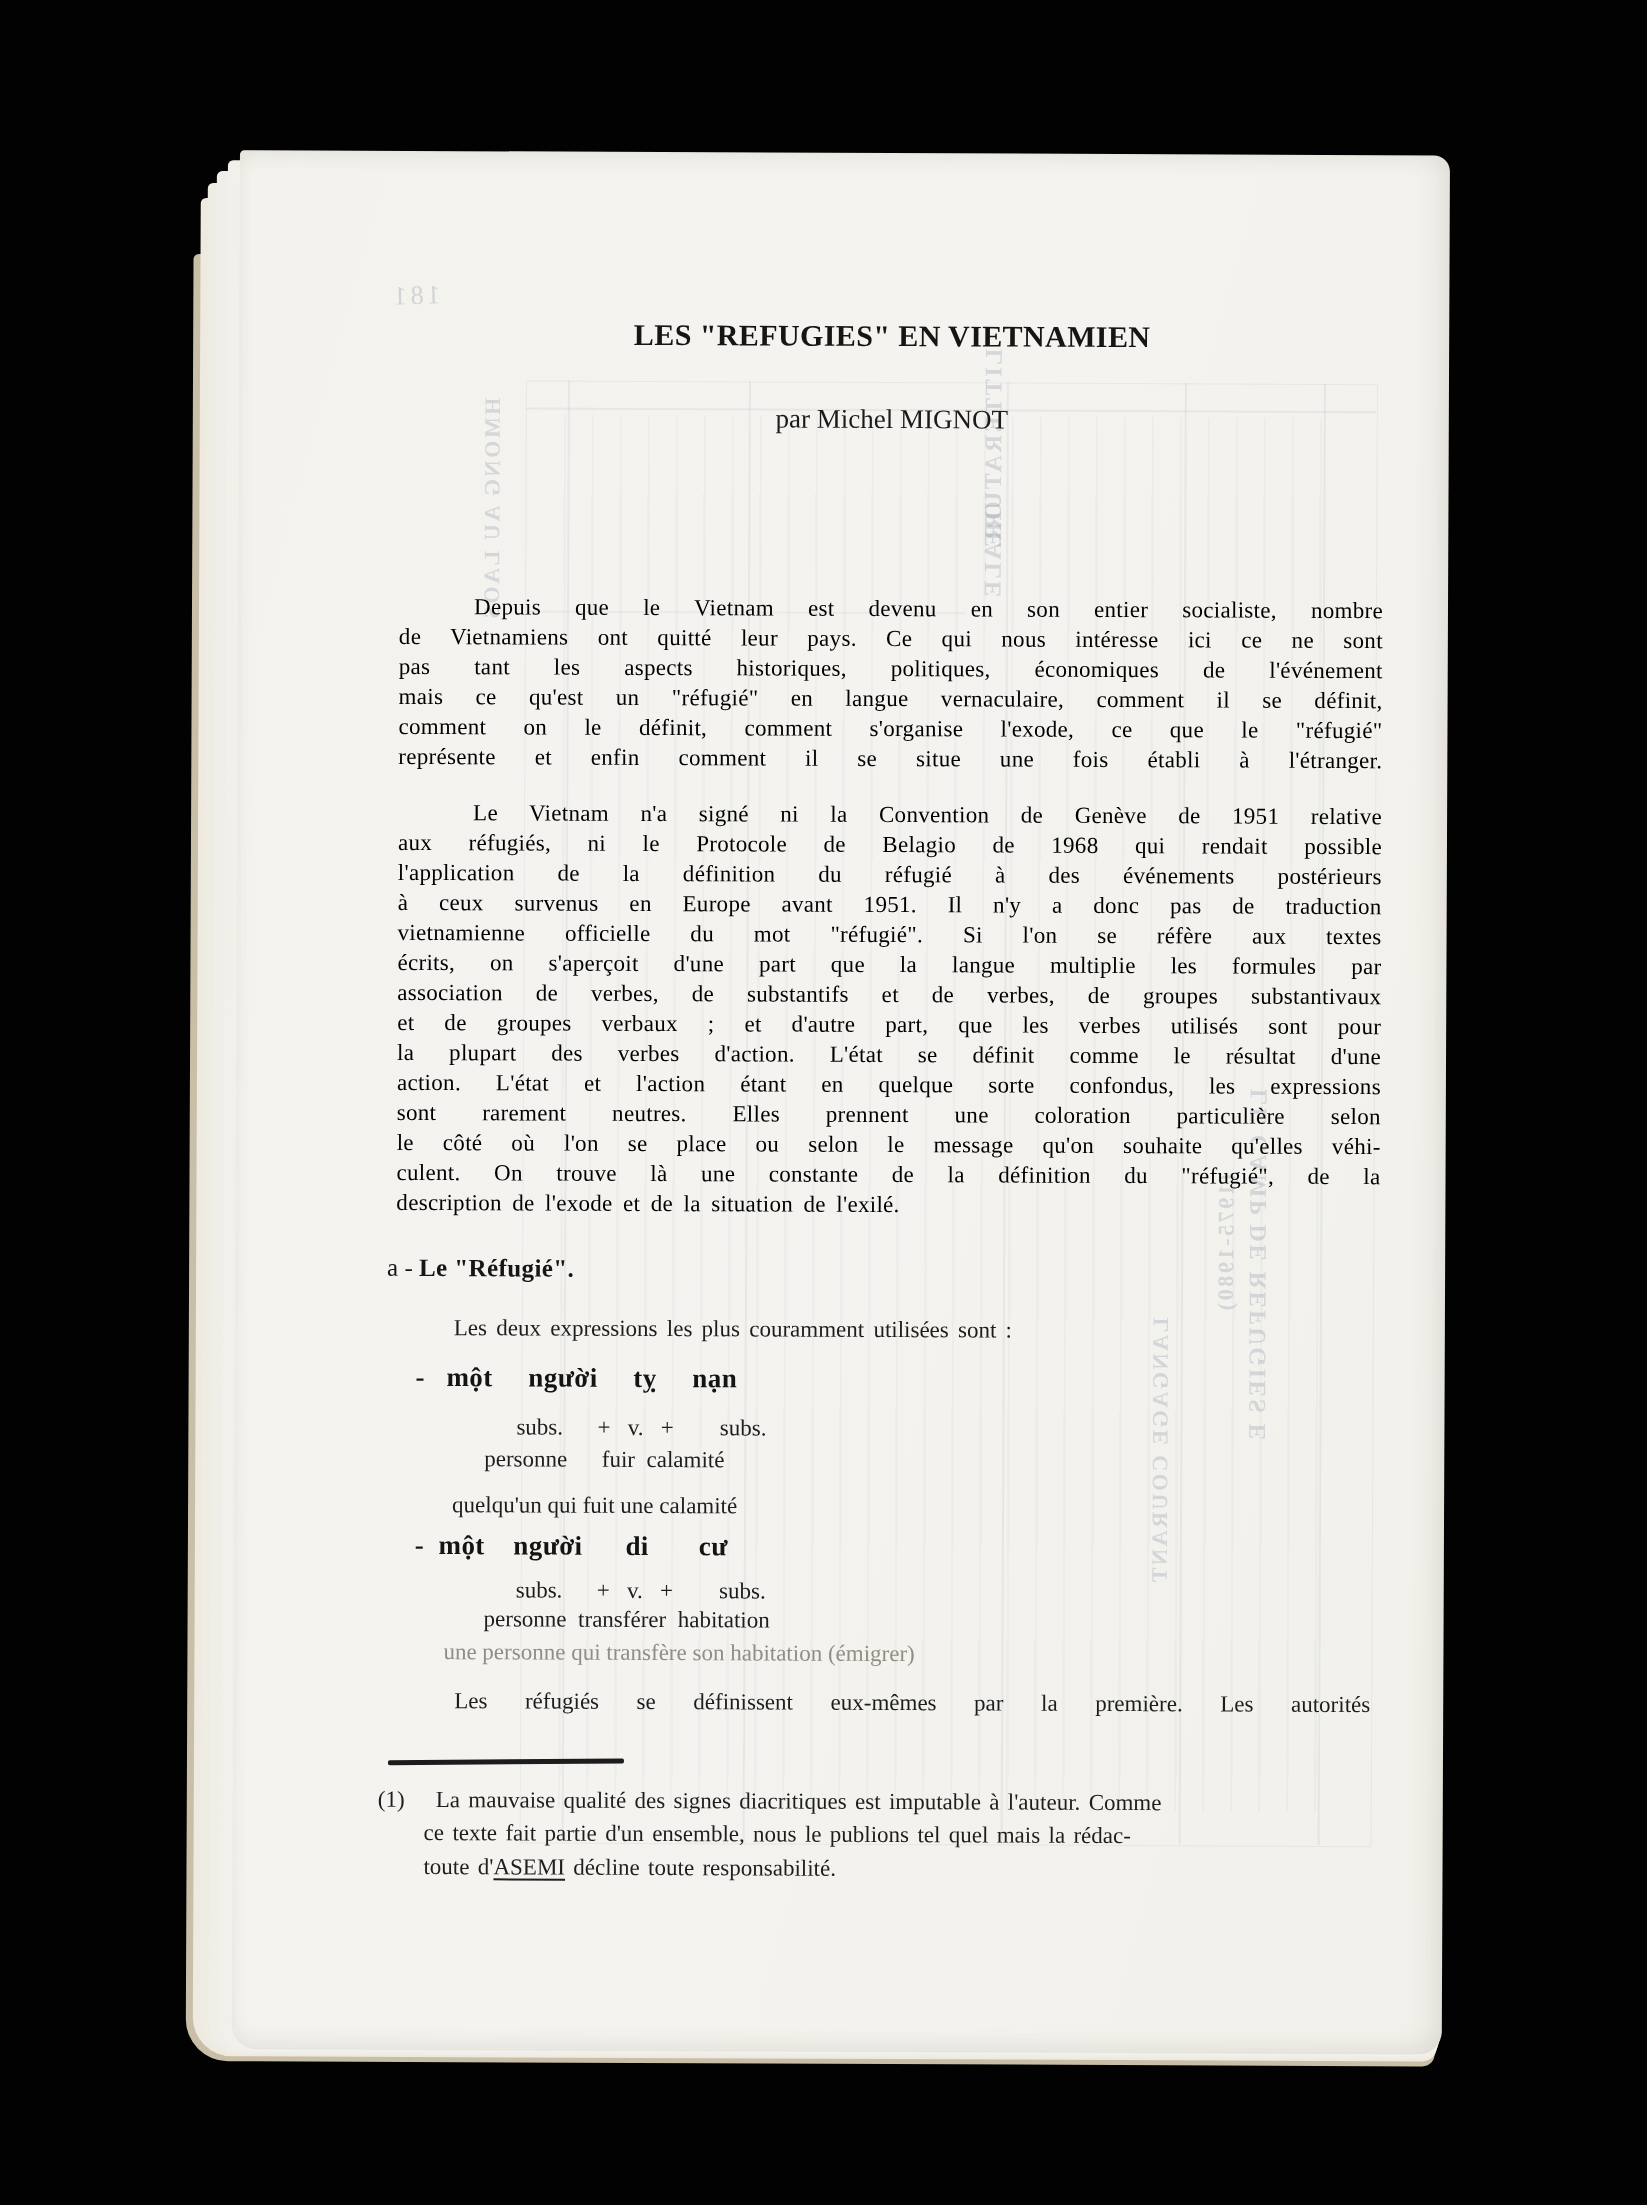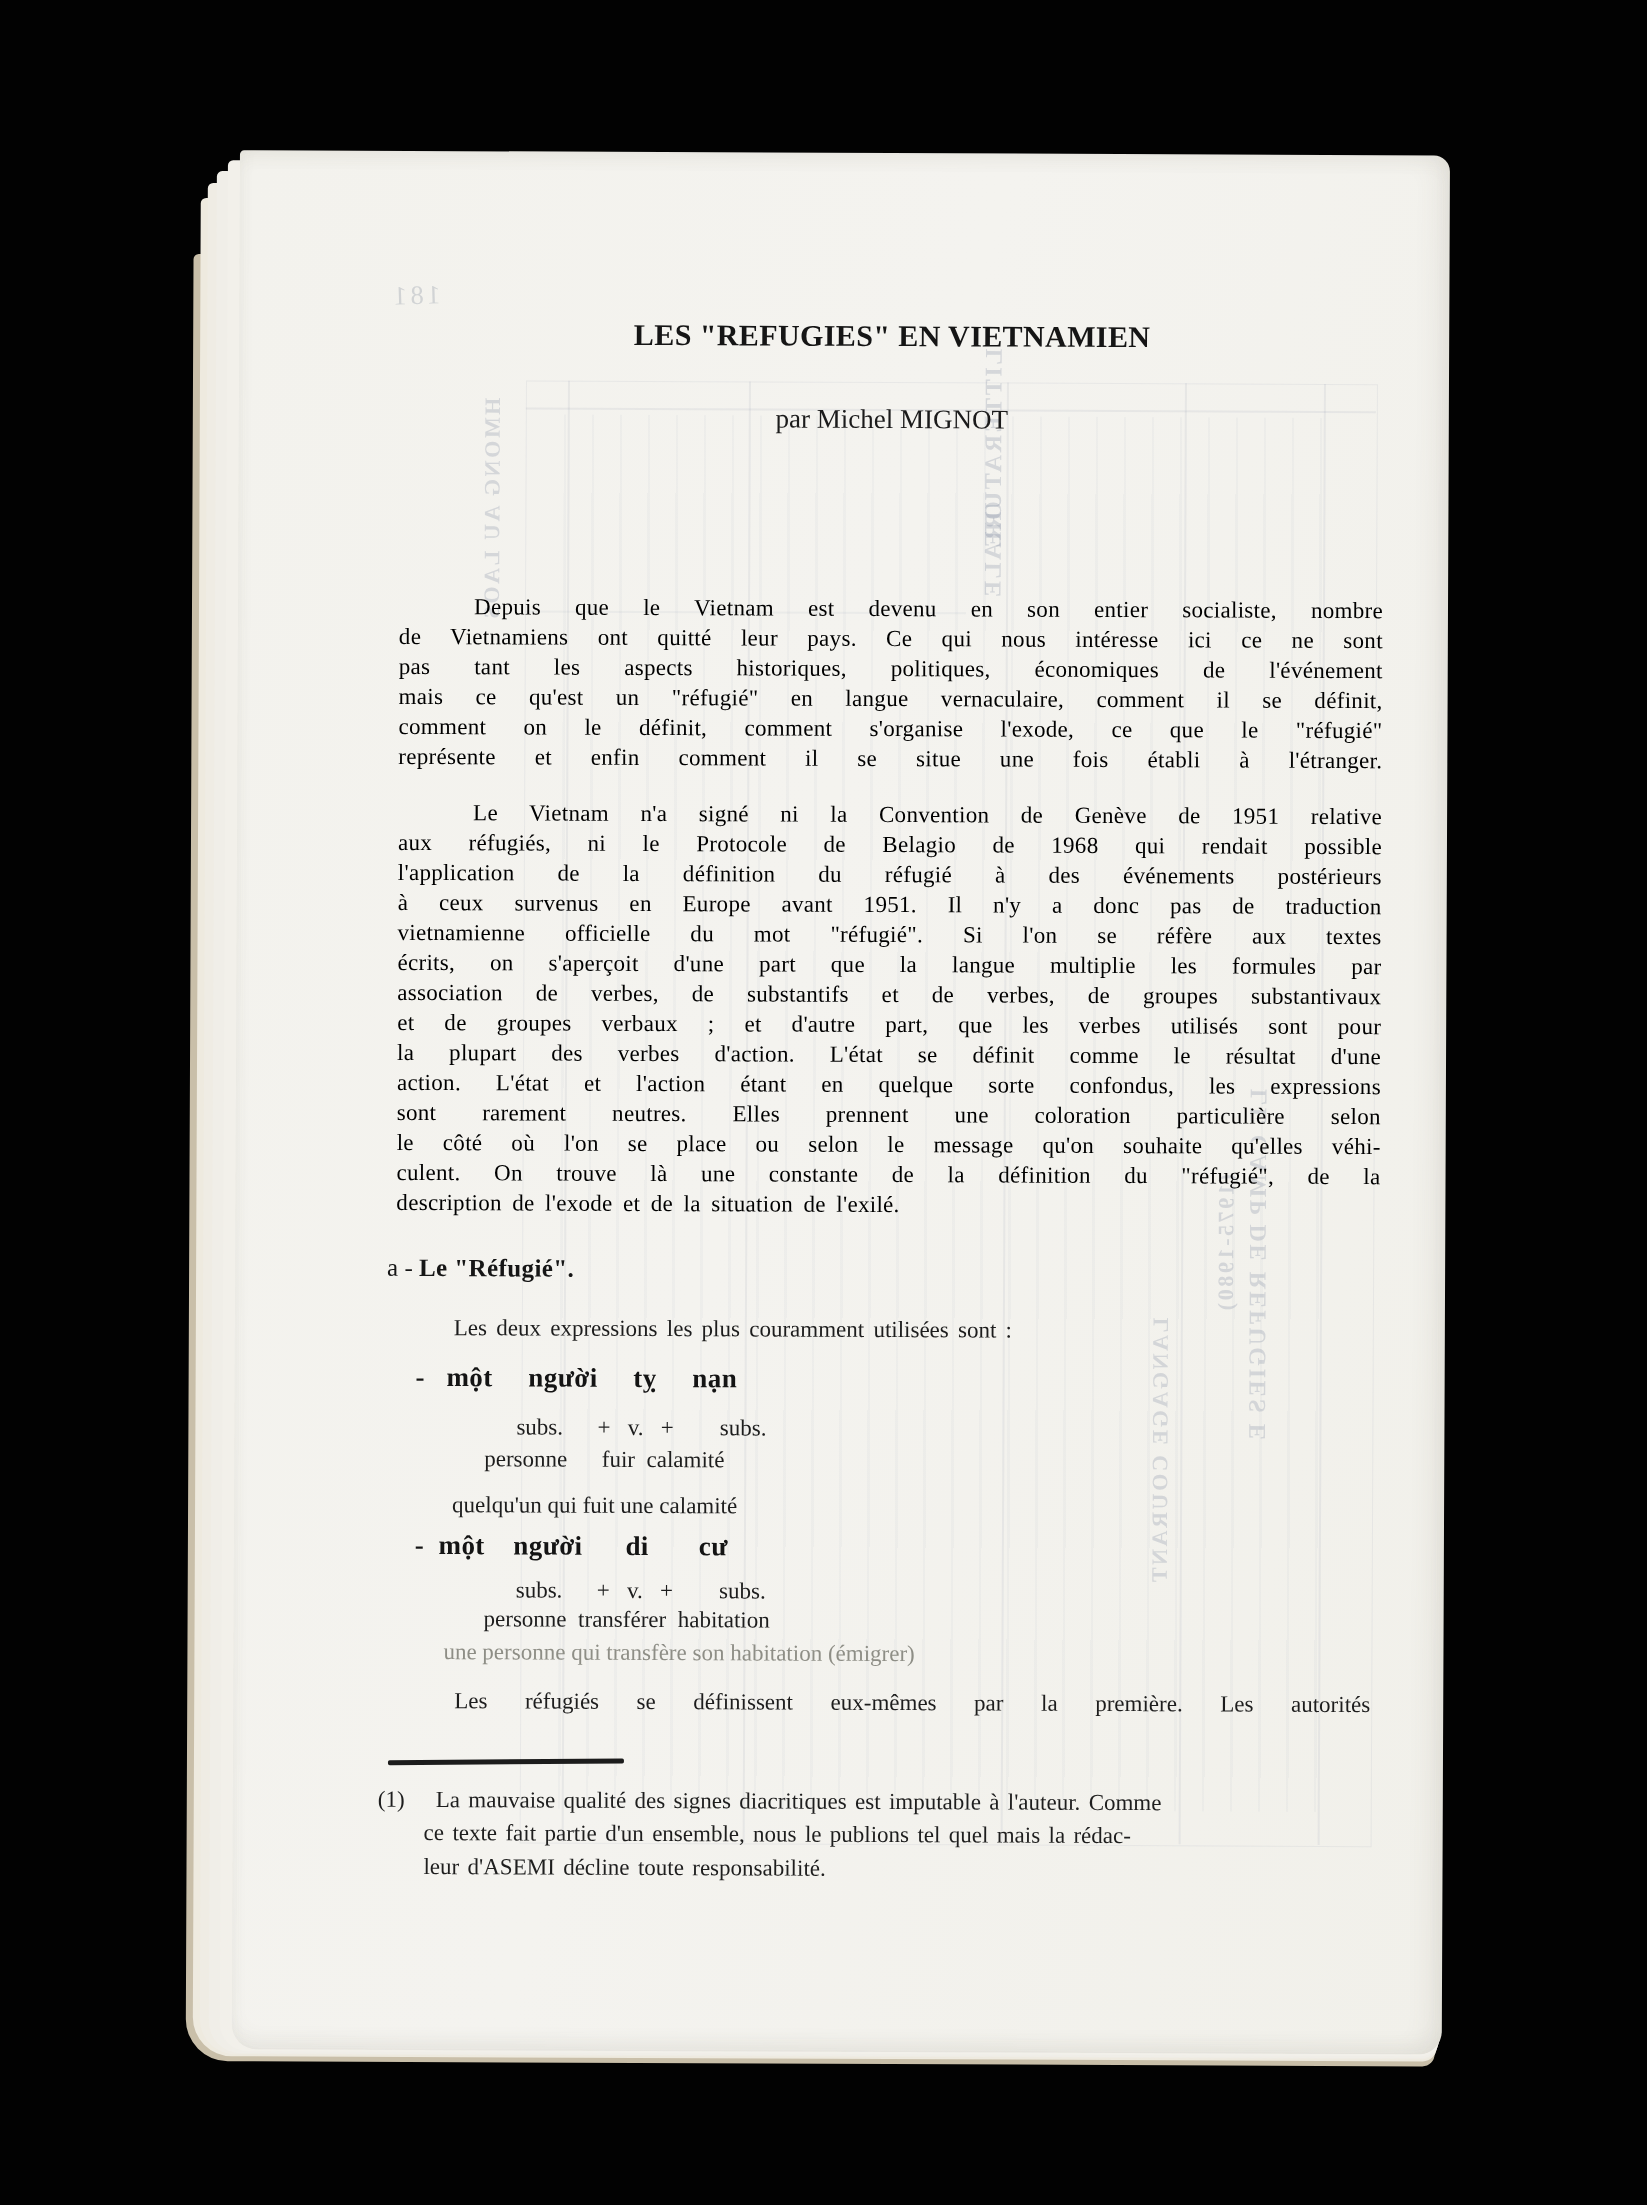--- a/index.html
+++ b/index.html
@@ -132,7 +132,7 @@
     <div id="footnote-rule"></div>
     <div id="fnote-1" class="fnote"><span class="marker">(1)</span><span>La mauvaise qualité des signes diacritiques est imputable à l'auteur. Comme</span></div>
     <div id="fnote-2" class="fnote">ce texte fait partie d'un ensemble, nous le publions tel quel mais la rédac-</div>
-    <div id="fnote-3" class="fnote"><span>leur d'</span><span class="u">ASEMI</span><span> décline toute responsabilité.</span></div>
+    <div id="fnote-3" class="fnote"><span>toute d'</span><span class="u">ASEMI</span><span> décline toute responsabilité.</span></div>
   </div>
 </div>
 

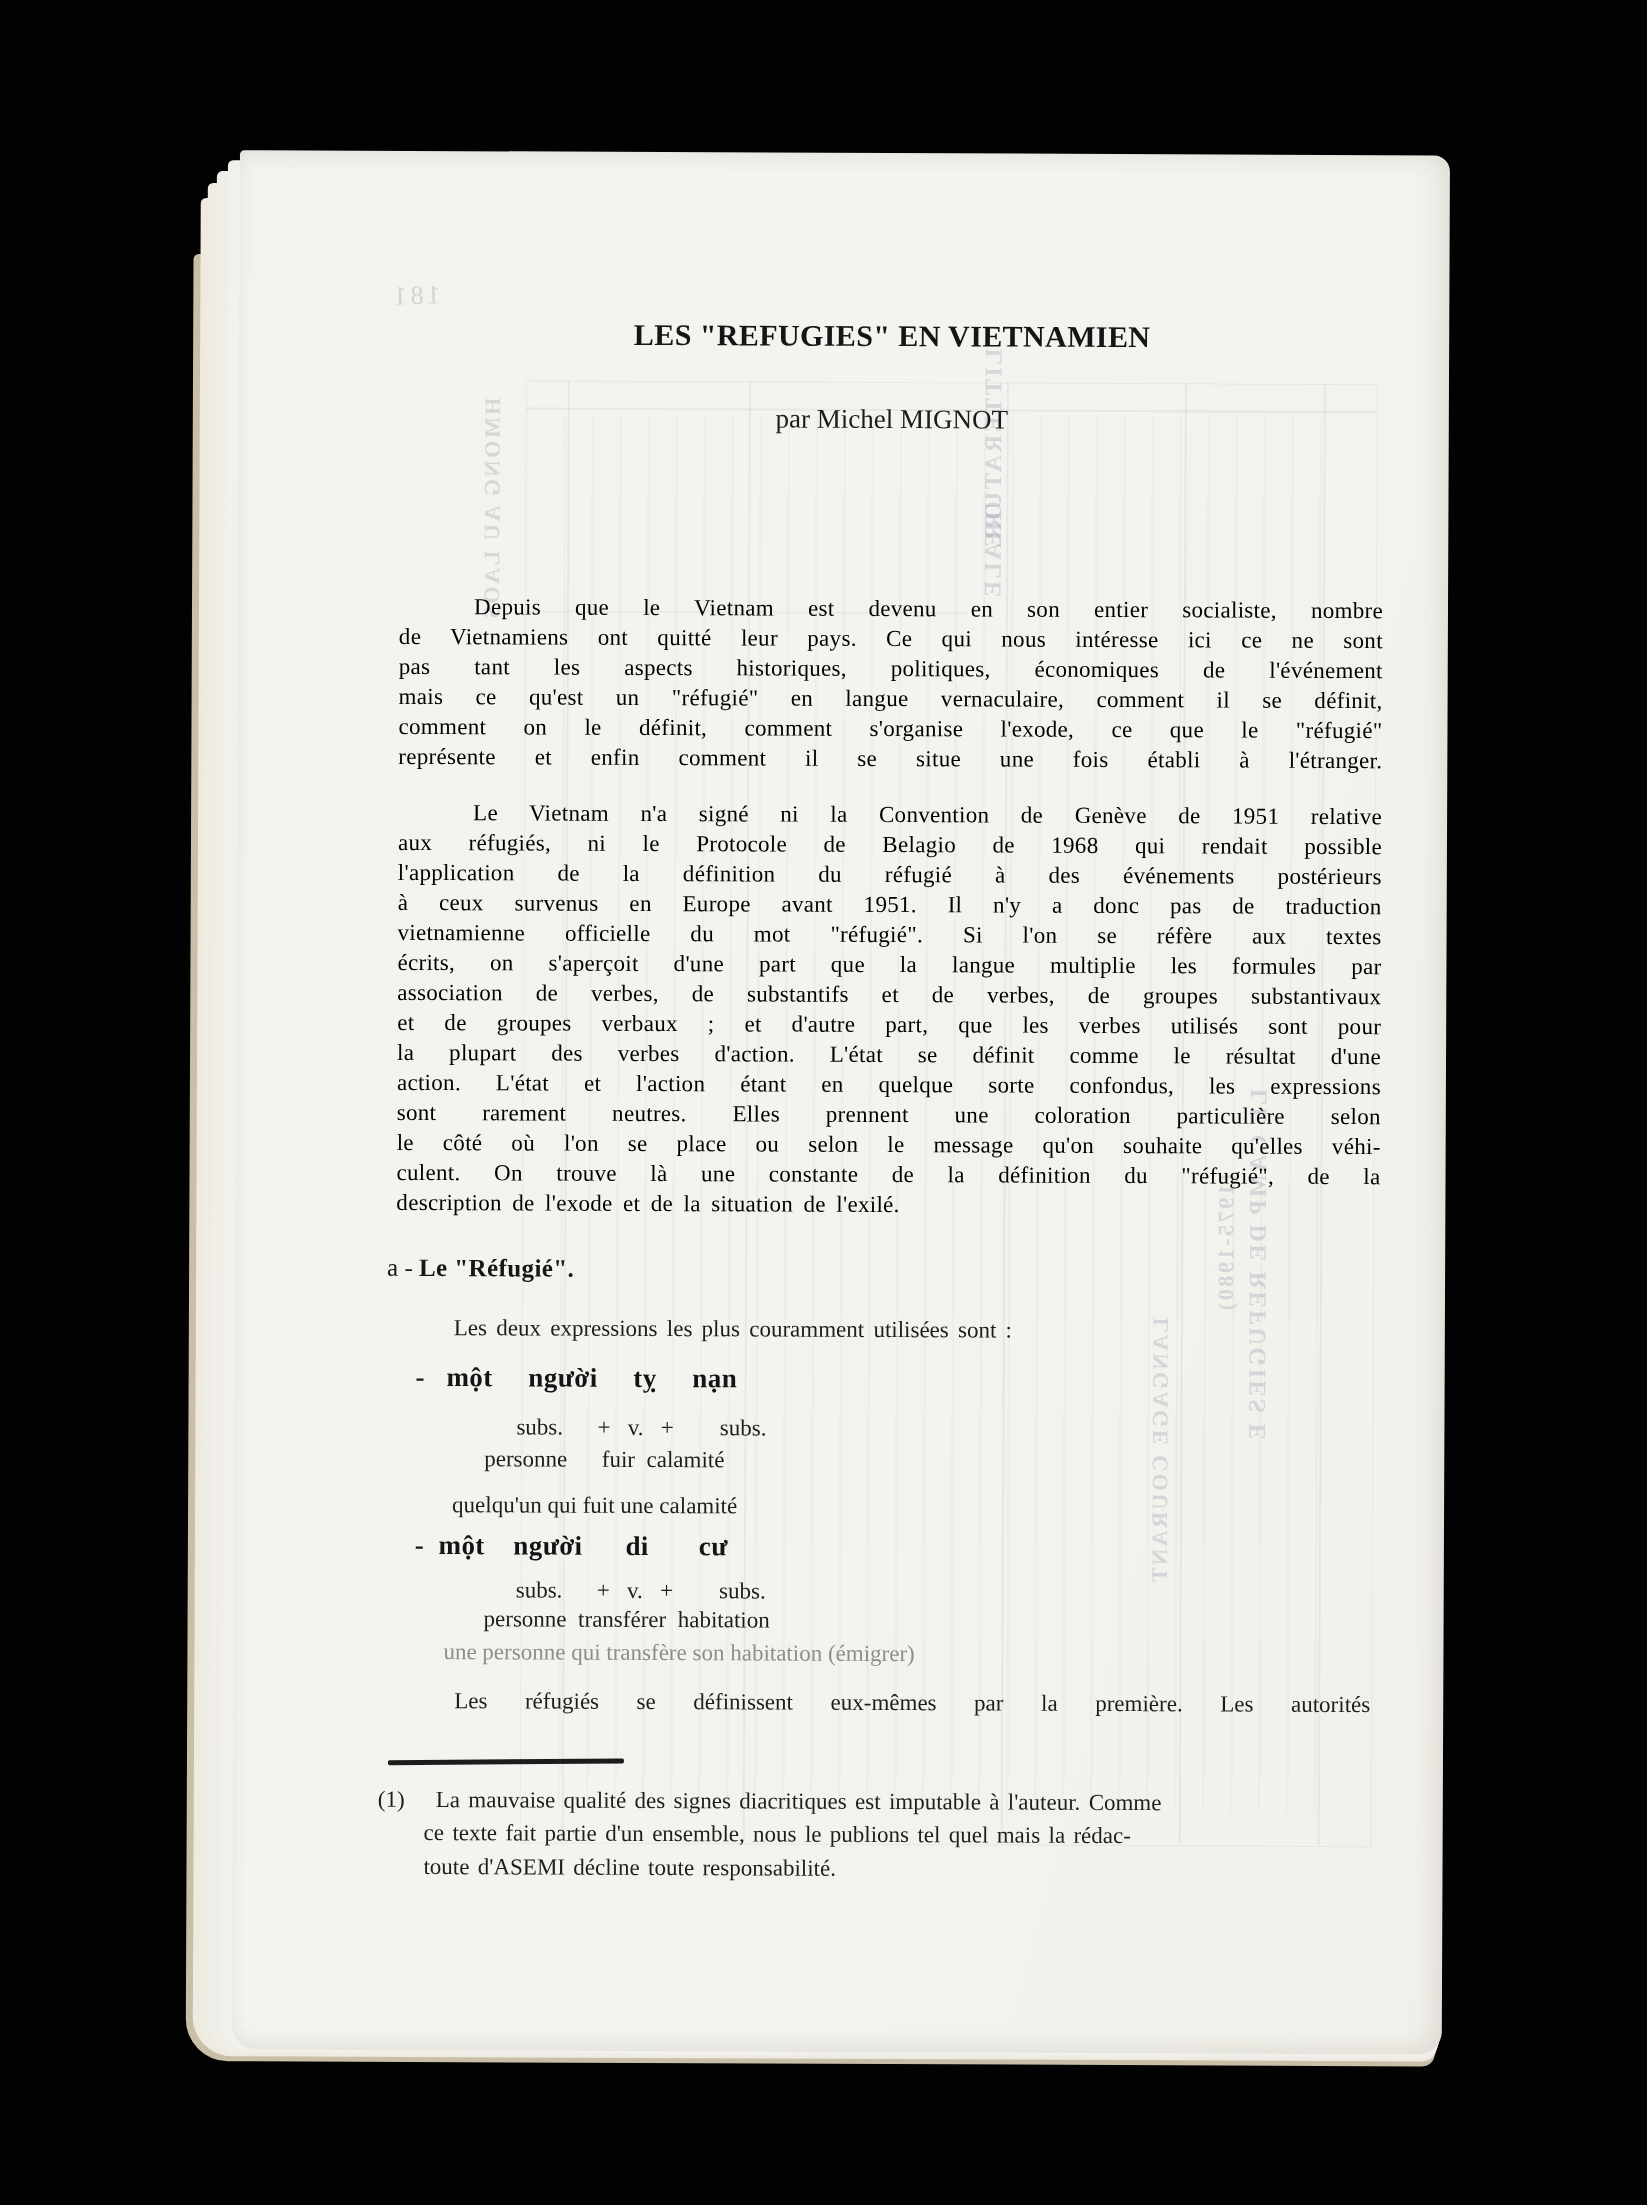--- a/index.html
+++ b/index.html
@@ -53,7 +53,7 @@
   #fnote-1 .marker{display:inline-block;width:58px;}
   #fnote-2{left:237px;top:1667px;}
   #fnote-3{left:237px;top:1701px;}
-  .u{text-underline-offset:4.4px;}
+  .u{text-decoration:underline;text-underline-offset:4.4px;}
 </style>
 </head>
 <body>

